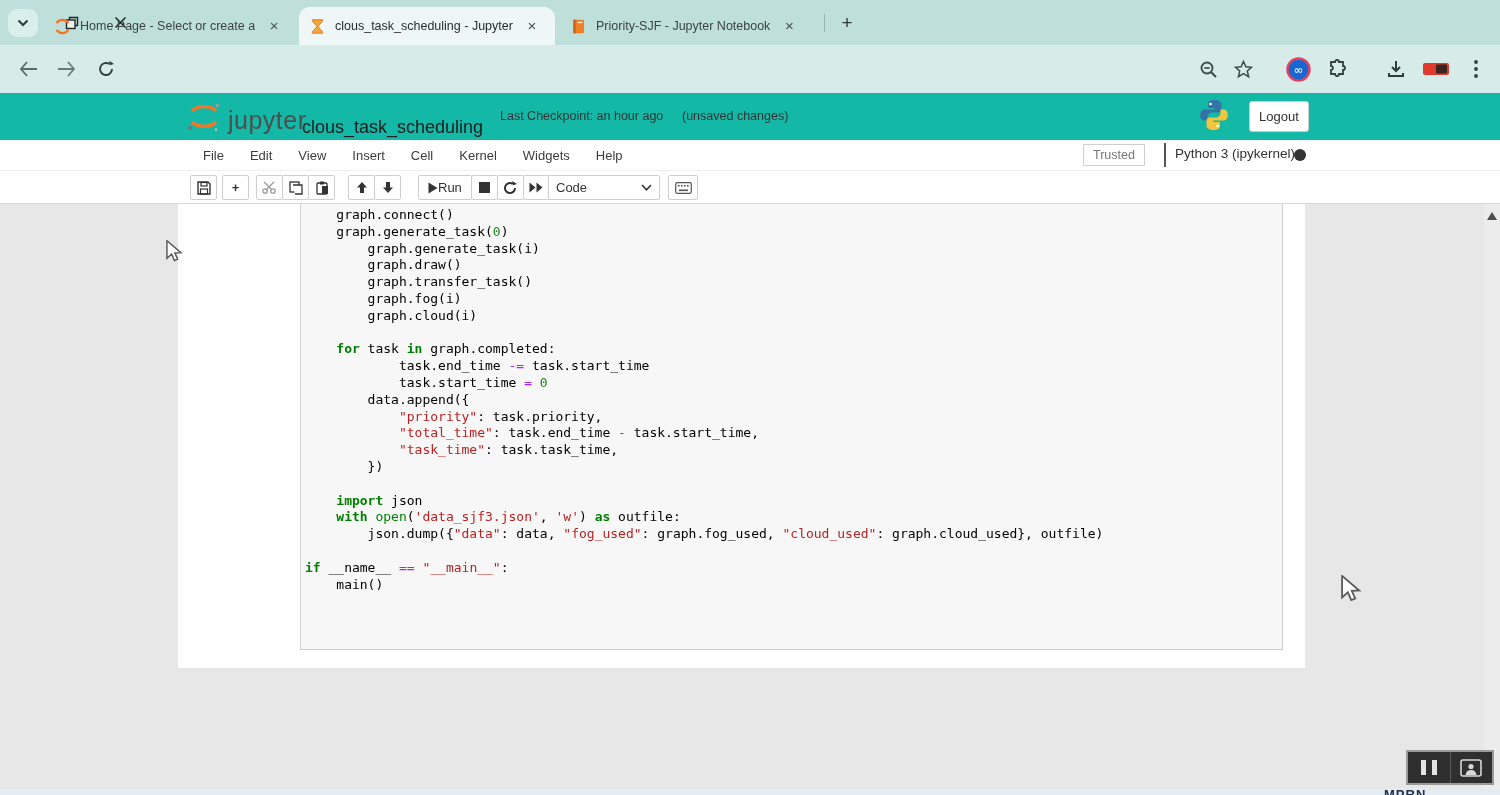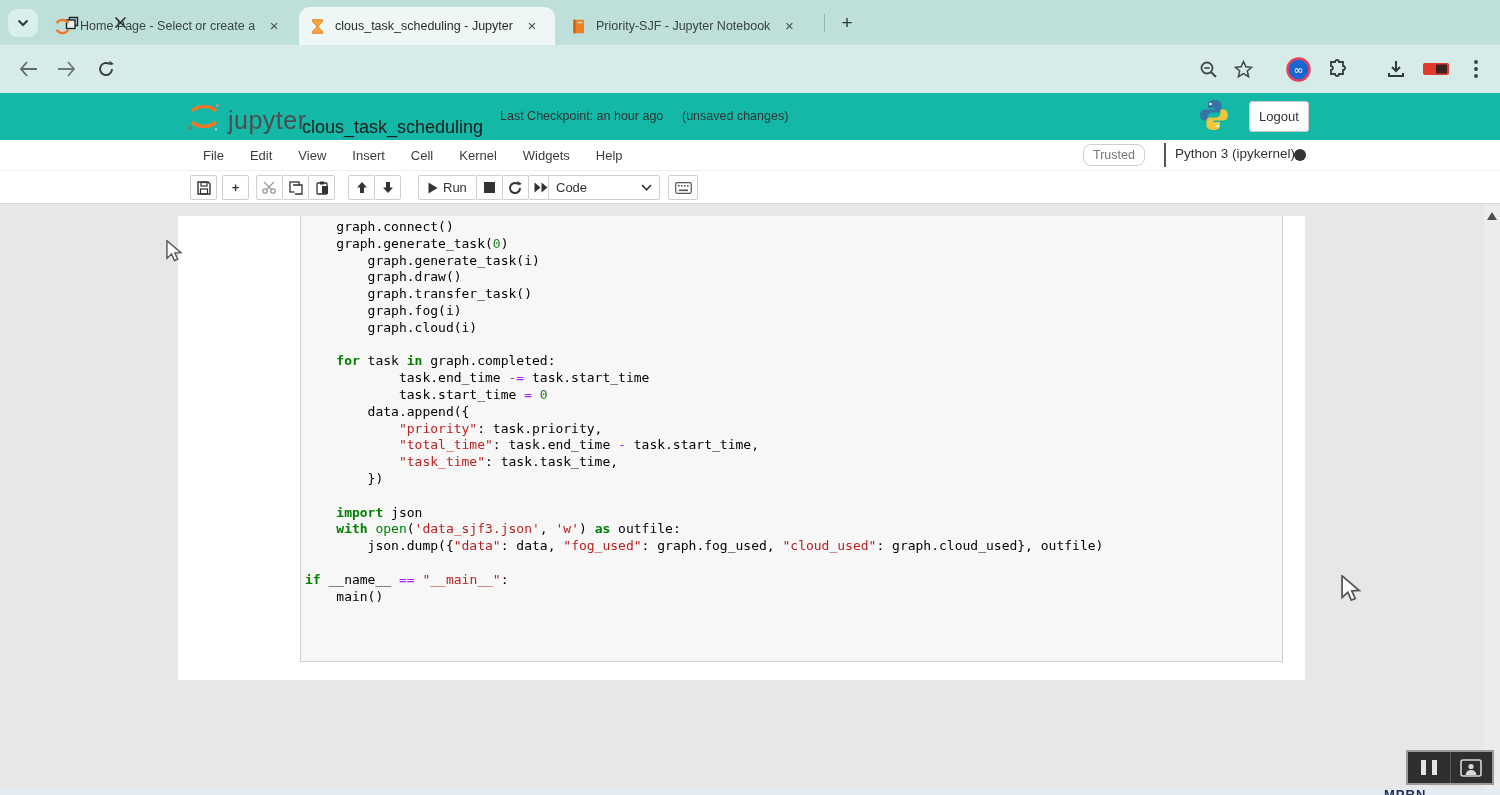--- a/index.html
+++ b/index.html
@@ -48,7 +48,7 @@
     display:flex; align-items:center; }
   .menu-item { font-size:13px; color:#3c3c3c; padding:6px 13px; }
   .menu-item:first-child { margin-left:190px; }
-  .trusted { position:absolute; left:1083px; top:4px; border:1px solid #cfcfcf; border-radius:8px;
+  .trusted { position:absolute; left:1083px; top:4px; border:1px solid #cfcfcf; border-radius:1px;
     color:#777; font-size:12.5px; padding:3px 9px; background:#fff; }
   .kernel-sep { position:absolute; left:1164px; top:3px; width:2px; height:24px; background:#555; }
   .kernel-name { position:absolute; left:1175px; top:6px; font-size:13.5px; color:#333; }

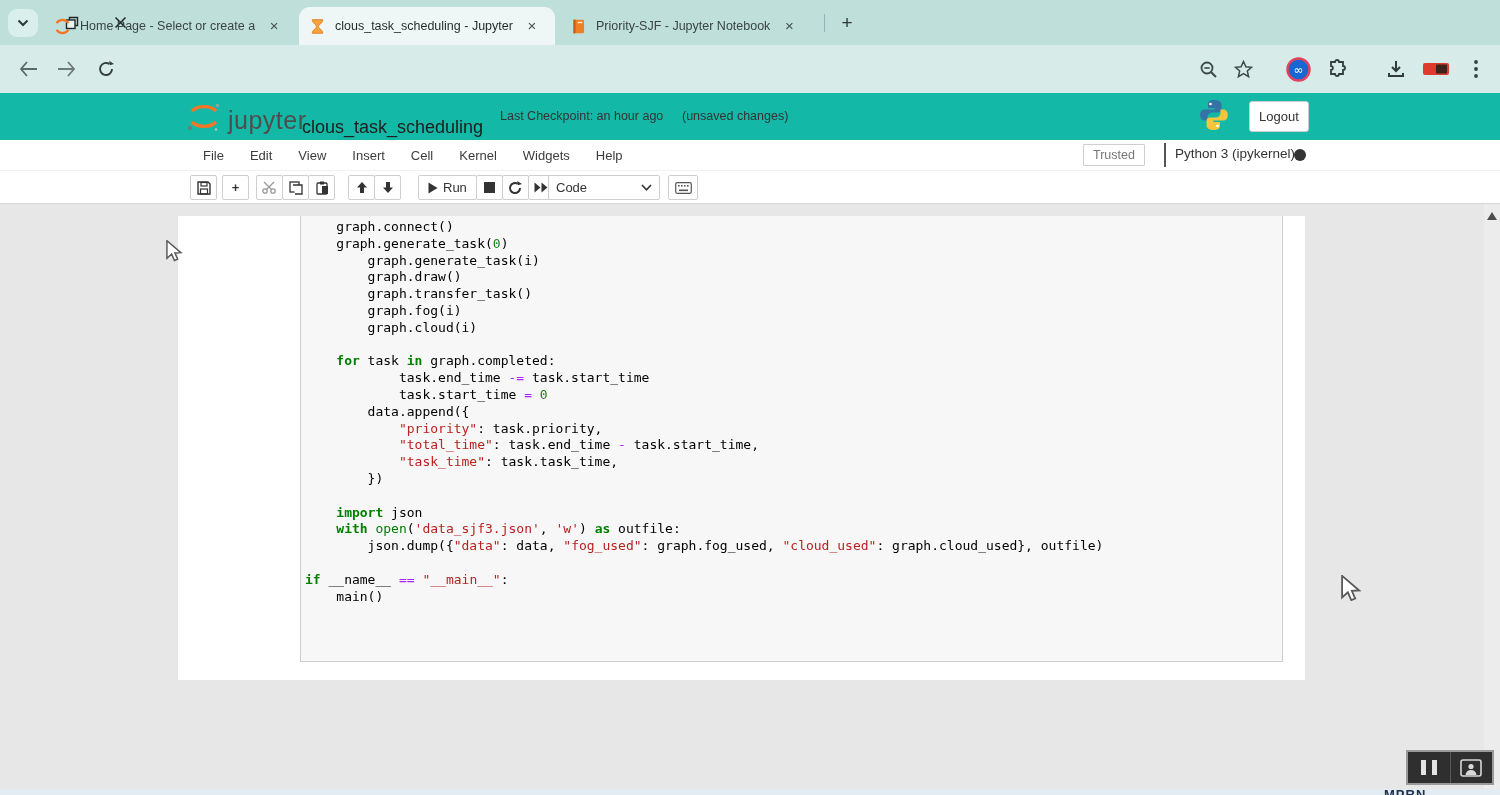--- a/index.html
+++ b/index.html
@@ -60,7 +60,7 @@
   .tbtn { min-width:27px; height:25px; background:#fff; border:1px solid #cfcfcf; border-radius:2px;
     display:flex; align-items:center; justify-content:center; color:#333; font-size:13px; margin-left:-1px; }
   .tbtn:first-child { margin-left:0; }
-  .run-label { margin-left:5px; font-size:13px; color:#333; }
+  .run-label { font-size:13px; color:#333; }
   .cell-type { position:absolute; left:548px; top:4px; width:112px; height:25px; border:1px solid #cfcfcf;
     border-radius:2px; background:#fff; display:flex; align-items:center; justify-content:space-between;
     padding:0 7px; font-size:13px; color:#333; }

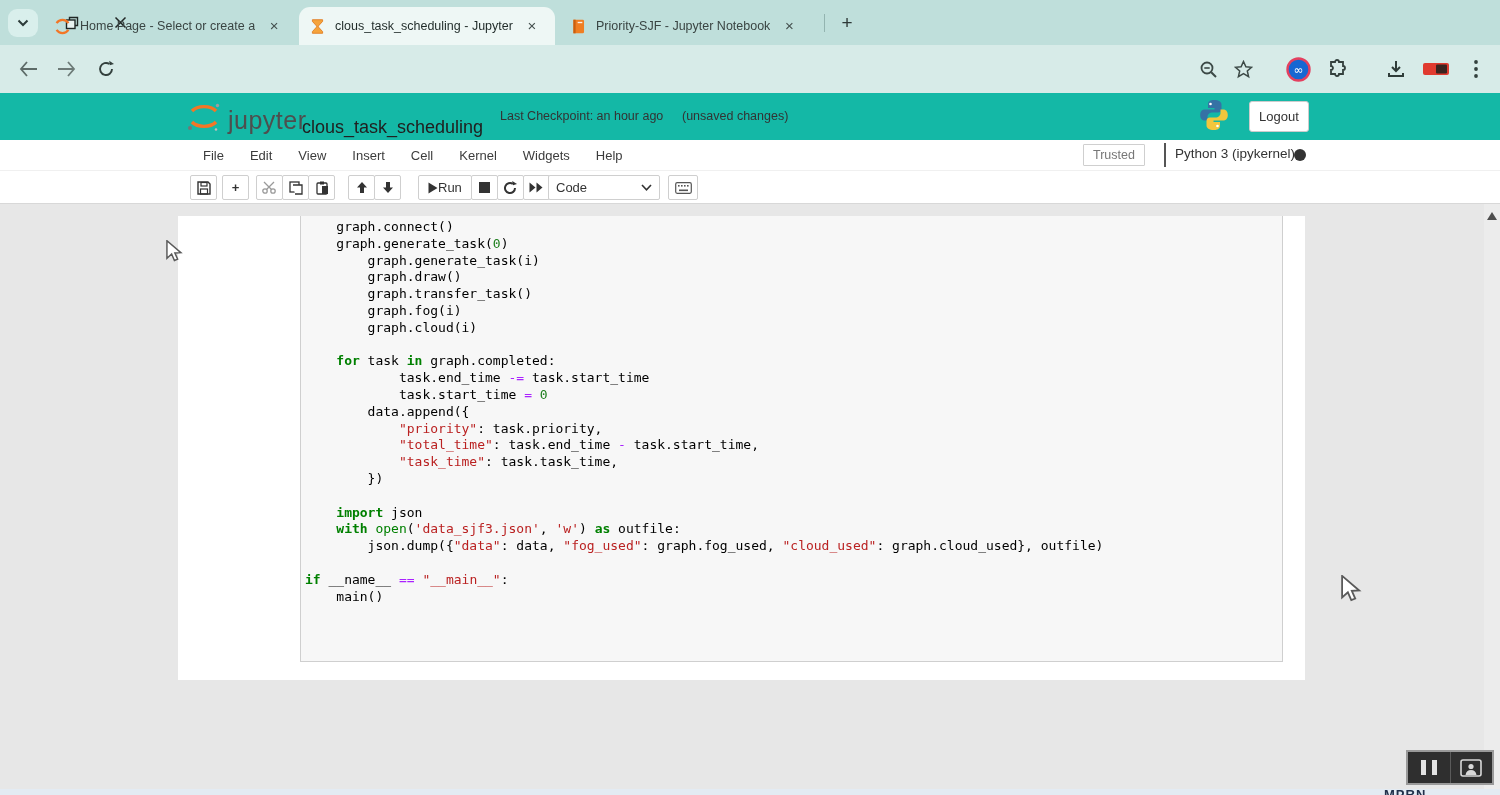--- a/index.html
+++ b/index.html
@@ -67,7 +67,7 @@
 
   
   .nb-scroll { left:0; top:204px; width:1500px; height:591px; background:#e7e7e7; }
-  .nb-page { position:absolute; left:178px; top:12px; width:1127px; height:464px; background:#ffffff; }
+  .nb-page { position:absolute; left:178px; top:0; width:1127px; height:464px; background:#ffffff; }
   .code-cell { position:absolute; left:122px; top:0; width:983px; height:446px; background:#f7f7f7;
     border:1px solid #cfcfcf; border-top:none; padding:3px 4px; overflow:hidden; }
   .code-line { font-family:"DejaVu Sans Mono", monospace; font-size:13px; line-height:16.8px;

